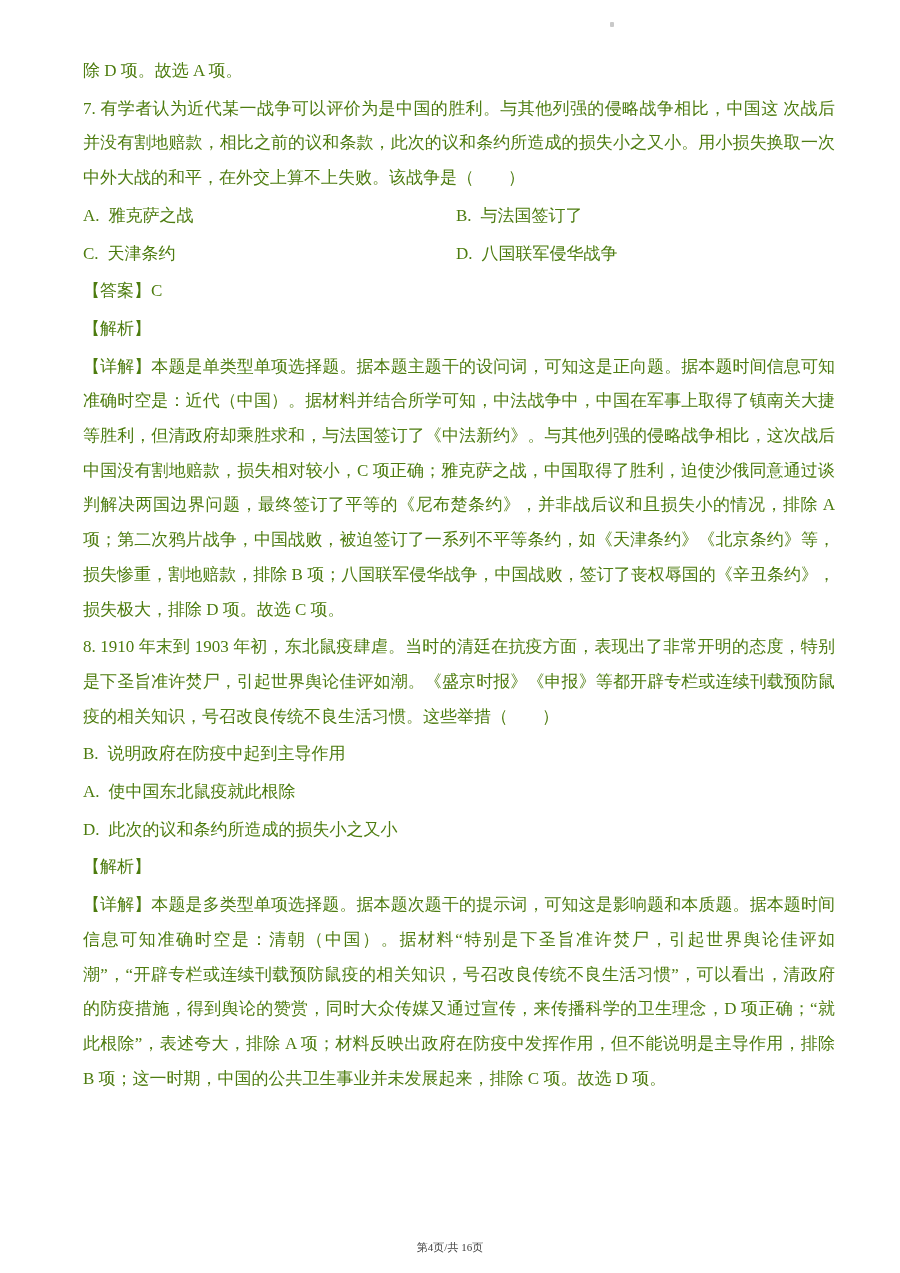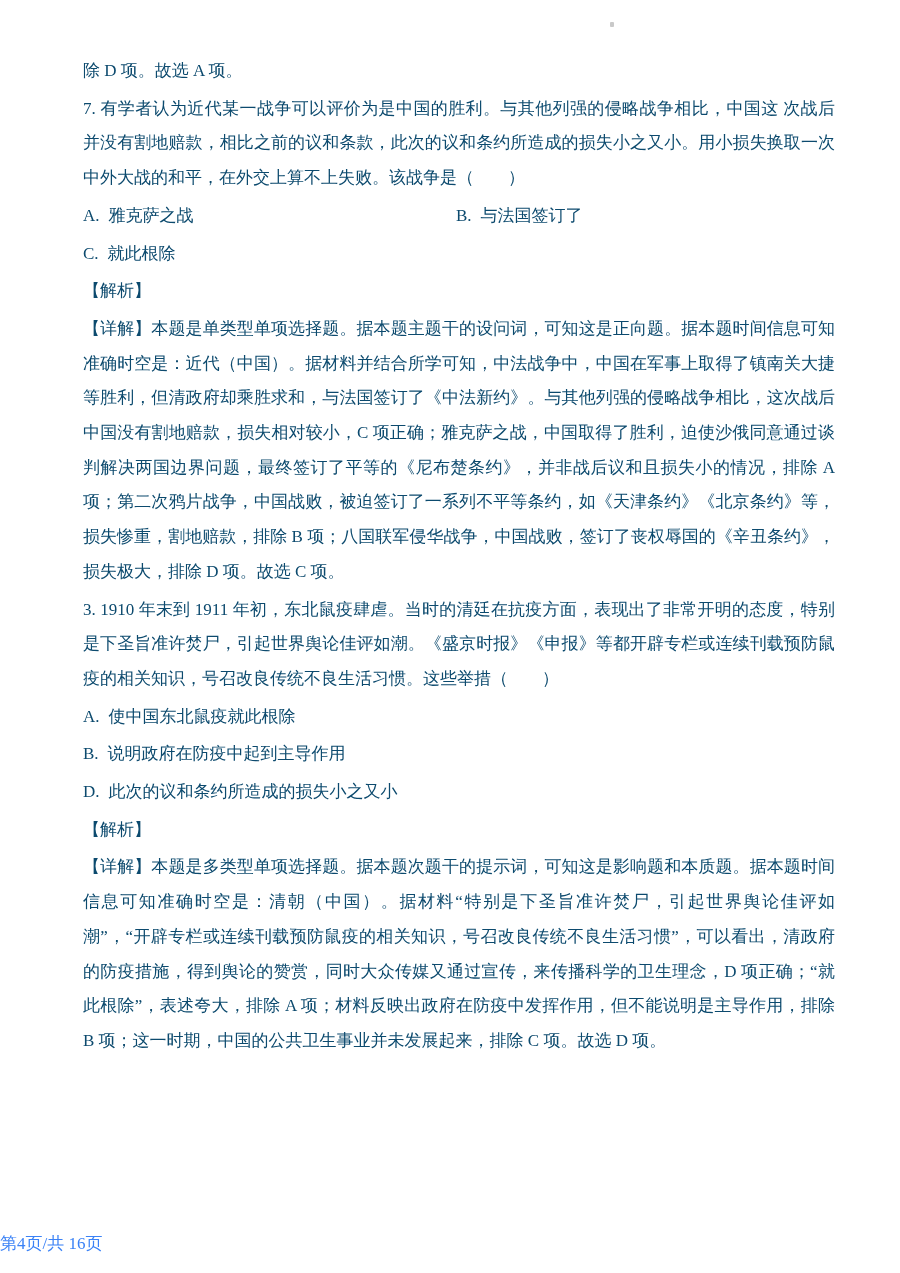--- a/index.html
+++ b/index.html
@@ -31,7 +31,7 @@
     top: 54px;
     width: 752px;
     font-size: 17px;
-    color: #0c4a6e;
+    color: #4d7c0f;
   }
   .para {
     margin: 0 0 3px 0;

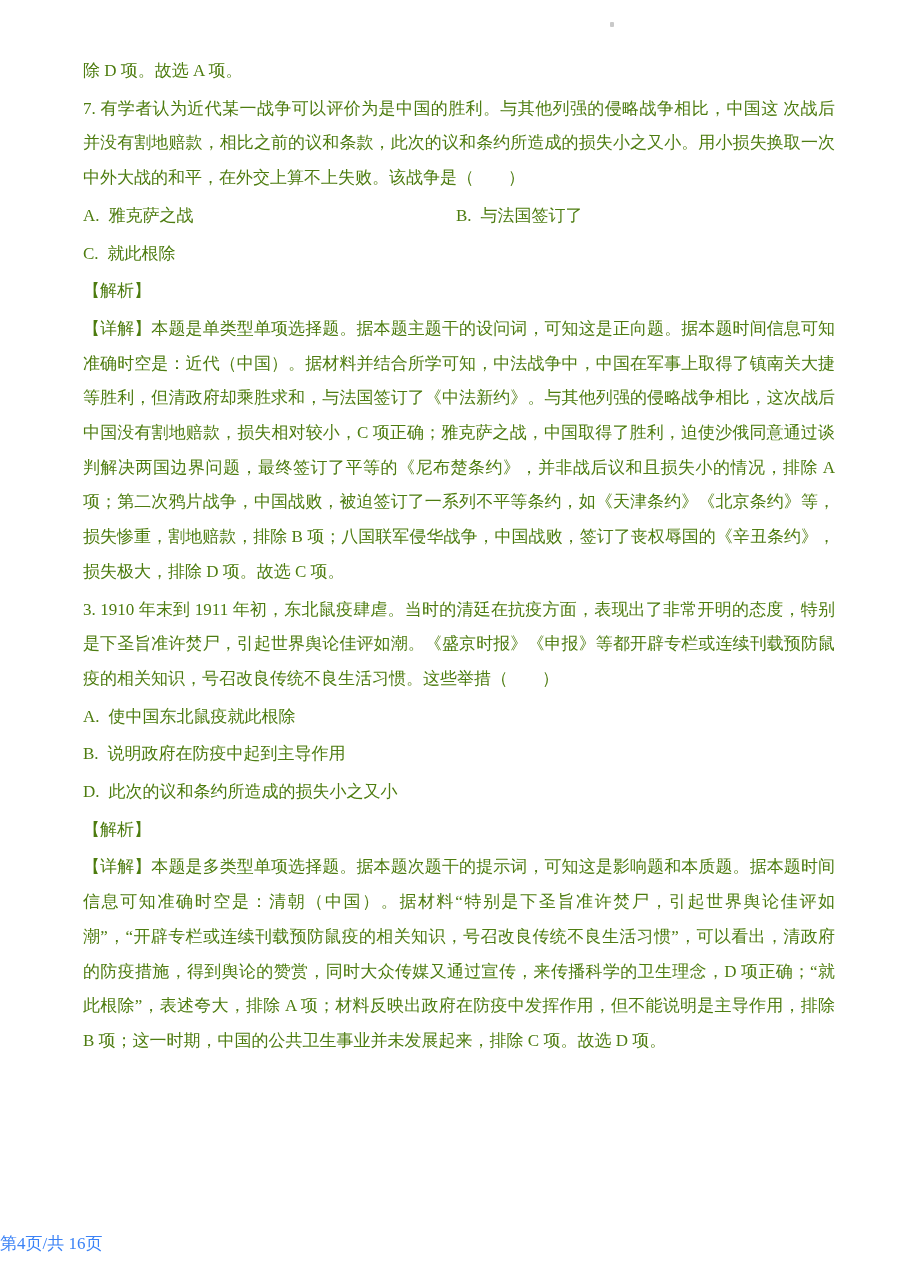--- a/index.html
+++ b/index.html
@@ -73,7 +73,7 @@
         <span class="opt"><span class="opt-label">B.</span><span>与法国签订了</span></span>
       </div>
       <div class="optrow two">
-        <span class="opt"><span class="opt-label">C.</span><span>就此根除</span></span>
+        <span class="opt"><span class="opt-label">C.</span><span>天津条约</span></span>
       </div>
       <p class="para">【解析】</p>
       <p class="para">【详解】本题是单类型单项选择题。据本题主题干的设问词，可知这是正向题。据本题时间信息可知准确时空是：近代（中国）。据材料并结合所学可知，中法战争中，中国在军事上取得了镇南关大捷等胜利，但清政府却乘胜求和，与法国签订了《中法新约》。与其他列强的侵略战争相比，这次战后中国没有割地赔款，损失相对较小，C 项正确；雅克萨之战，中国取得了胜利，迫使沙俄同意通过谈判解决两国边界问题，最终签订了平等的《尼布楚条约》，并非战后议和且损失小的情况，排除 A 项；第二次鸦片战争，中国战败，被迫签订了一系列不平等条约，如《天津条约》《北京条约》等，损失惨重，割地赔款，排除 B 项；八国联军侵华战争，中国战败，签订了丧权辱国的《辛丑条约》，损失极大，排除 D 项。故选 C 项。</p>

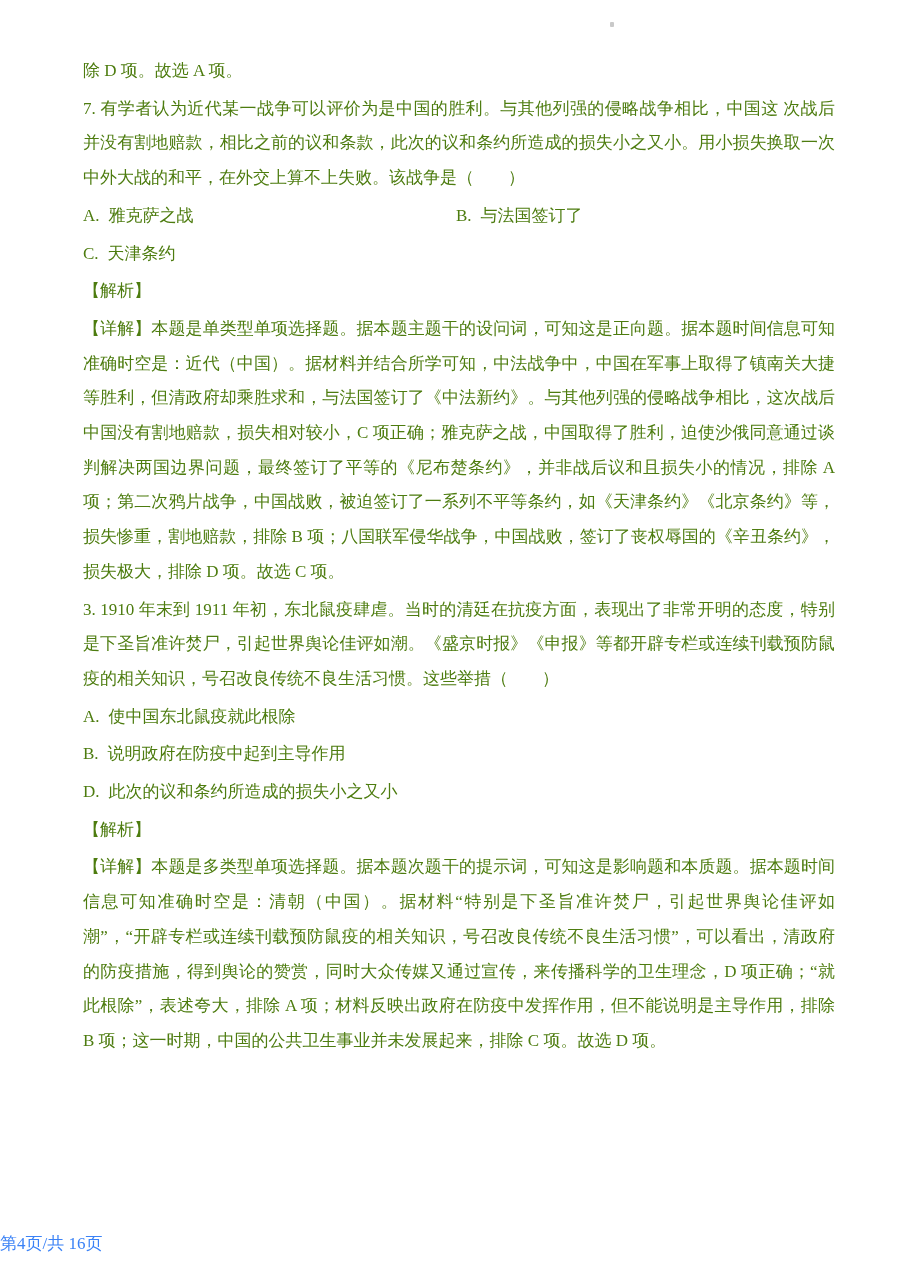--- a/index.html
+++ b/index.html
@@ -74,6 +74,7 @@
       </div>
       <div class="optrow two">
         <span class="opt"><span class="opt-label">C.</span><span>天津条约</span></span>
+        <span class="opt"><span class="opt-label">D.</span><span>八国联军侵华战争</span></span>
       </div>
       <p class="para">【解析】</p>
       <p class="para">【详解】本题是单类型单项选择题。据本题主题干的设问词，可知这是正向题。据本题时间信息可知准确时空是：近代（中国）。据材料并结合所学可知，中法战争中，中国在军事上取得了镇南关大捷等胜利，但清政府却乘胜求和，与法国签订了《中法新约》。与其他列强的侵略战争相比，这次战后中国没有割地赔款，损失相对较小，C 项正确；雅克萨之战，中国取得了胜利，迫使沙俄同意通过谈判解决两国边界问题，最终签订了平等的《尼布楚条约》，并非战后议和且损失小的情况，排除 A 项；第二次鸦片战争，中国战败，被迫签订了一系列不平等条约，如《天津条约》《北京条约》等，损失惨重，割地赔款，排除 B 项；八国联军侵华战争，中国战败，签订了丧权辱国的《辛丑条约》，损失极大，排除 D 项。故选 C 项。</p>

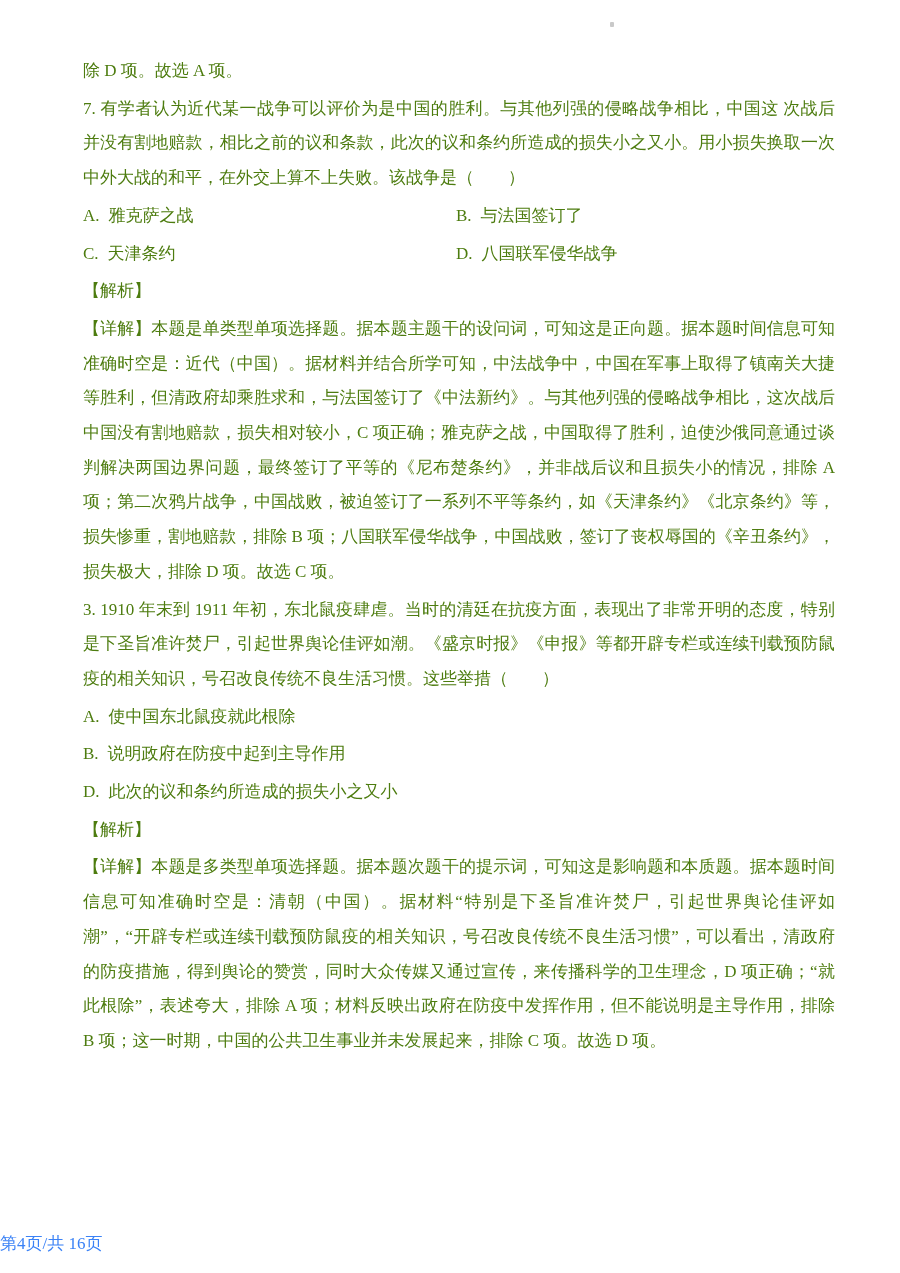--- a/index.html
+++ b/index.html
@@ -76,6 +76,7 @@
         <span class="opt"><span class="opt-label">C.</span><span>天津条约</span></span>
         <span class="opt"><span class="opt-label">D.</span><span>八国联军侵华战争</span></span>
       </div>
+      <p class="para">【答案】C</p>
       <p class="para">【解析】</p>
       <p class="para">【详解】本题是单类型单项选择题。据本题主题干的设问词，可知这是正向题。据本题时间信息可知准确时空是：近代（中国）。据材料并结合所学可知，中法战争中，中国在军事上取得了镇南关大捷等胜利，但清政府却乘胜求和，与法国签订了《中法新约》。与其他列强的侵略战争相比，这次战后中国没有割地赔款，损失相对较小，C 项正确；雅克萨之战，中国取得了胜利，迫使沙俄同意通过谈判解决两国边界问题，最终签订了平等的《尼布楚条约》，并非战后议和且损失小的情况，排除 A 项；第二次鸦片战争，中国战败，被迫签订了一系列不平等条约，如《天津条约》《北京条约》等，损失惨重，割地赔款，排除 B 项；八国联军侵华战争，中国战败，签订了丧权辱国的《辛丑条约》，损失极大，排除 D 项。故选 C 项。</p>
       <p class="para">3. 1910 年末到 1911 年初，东北鼠疫肆虐。当时的清廷在抗疫方面，表现出了非常开明的态度，特别是下圣旨准许焚尸，引起世界舆论佳评如潮。《盛京时报》《申报》等都开辟专栏或连续刊载预防鼠疫的相关知识，号召改良传统不良生活习惯。这些举措（　　）</p>

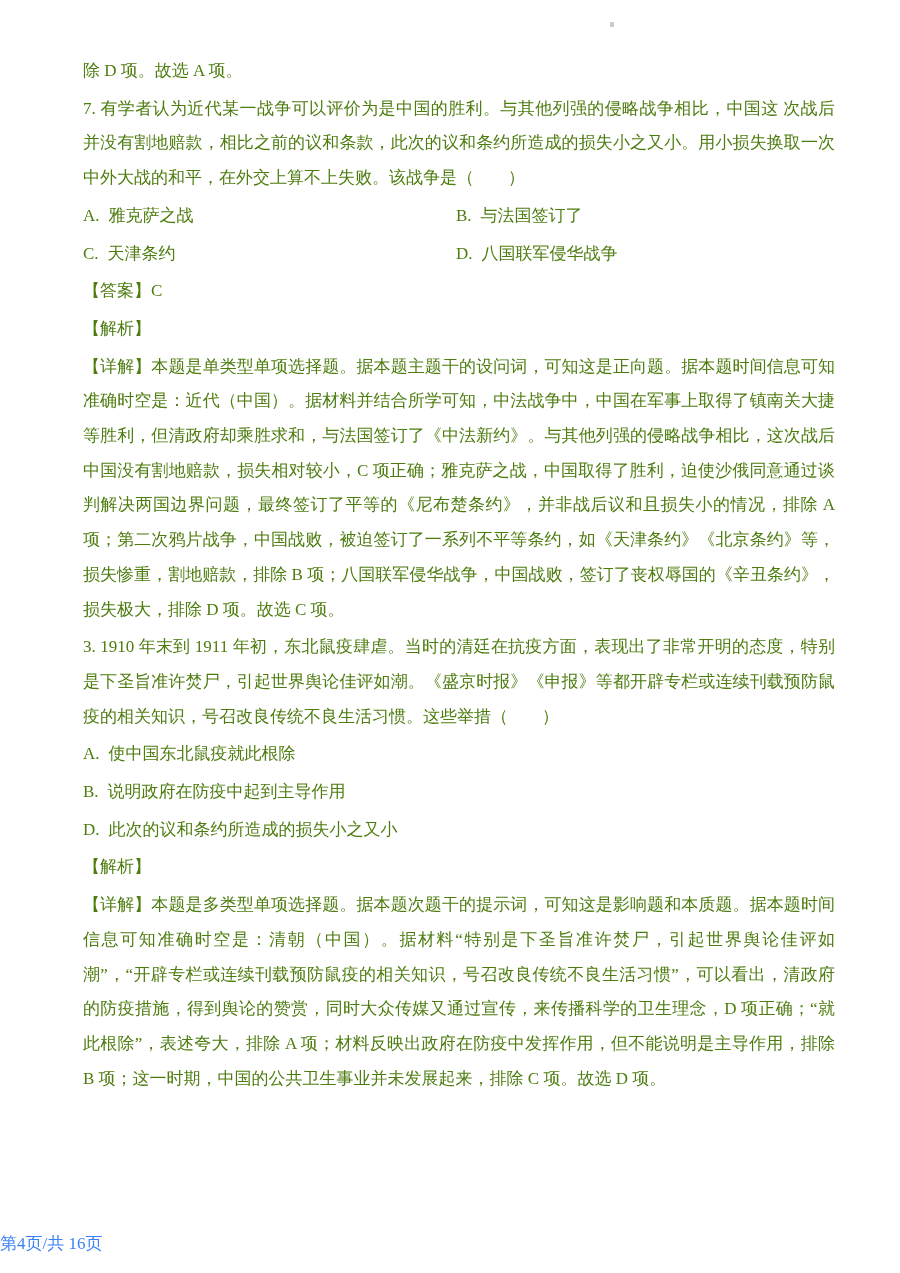--- a/index.html
+++ b/index.html
@@ -79,7 +79,7 @@
       <p class="para">【答案】C</p>
       <p class="para">【解析】</p>
       <p class="para">【详解】本题是单类型单项选择题。据本题主题干的设问词，可知这是正向题。据本题时间信息可知准确时空是：近代（中国）。据材料并结合所学可知，中法战争中，中国在军事上取得了镇南关大捷等胜利，但清政府却乘胜求和，与法国签订了《中法新约》。与其他列强的侵略战争相比，这次战后中国没有割地赔款，损失相对较小，C 项正确；雅克萨之战，中国取得了胜利，迫使沙俄同意通过谈判解决两国边界问题，最终签订了平等的《尼布楚条约》，并非战后议和且损失小的情况，排除 A 项；第二次鸦片战争，中国战败，被迫签订了一系列不平等条约，如《天津条约》《北京条约》等，损失惨重，割地赔款，排除 B 项；八国联军侵华战争，中国战败，签订了丧权辱国的《辛丑条约》，损失极大，排除 D 项。故选 C 项。</p>
-      <p class="para">3. 1910 年末到 1911 年初，东北鼠疫肆虐。当时的清廷在抗疫方面，表现出了非常开明的态度，特别是下圣旨准许焚尸，引起世界舆论佳评如潮。《盛京时报》《申报》等都开辟专栏或连续刊载预防鼠疫的相关知识，号召改良传统不良生活习惯。这些举措（　　）</p>
+      <p class="para">8. 1910 年末到 1903 年初，东北鼠疫肆虐。当时的清廷在抗疫方面，表现出了非常开明的态度，特别是下圣旨准许焚尸，引起世界舆论佳评如潮。《盛京时报》《申报》等都开辟专栏或连续刊载预防鼠疫的相关知识，号召改良传统不良生活习惯。这些举措（　　）</p>
       <div class="optrow">
         <span class="opt"><span class="opt-label">A.</span><span>使中国东北鼠疫就此根除</span></span>
       </div>

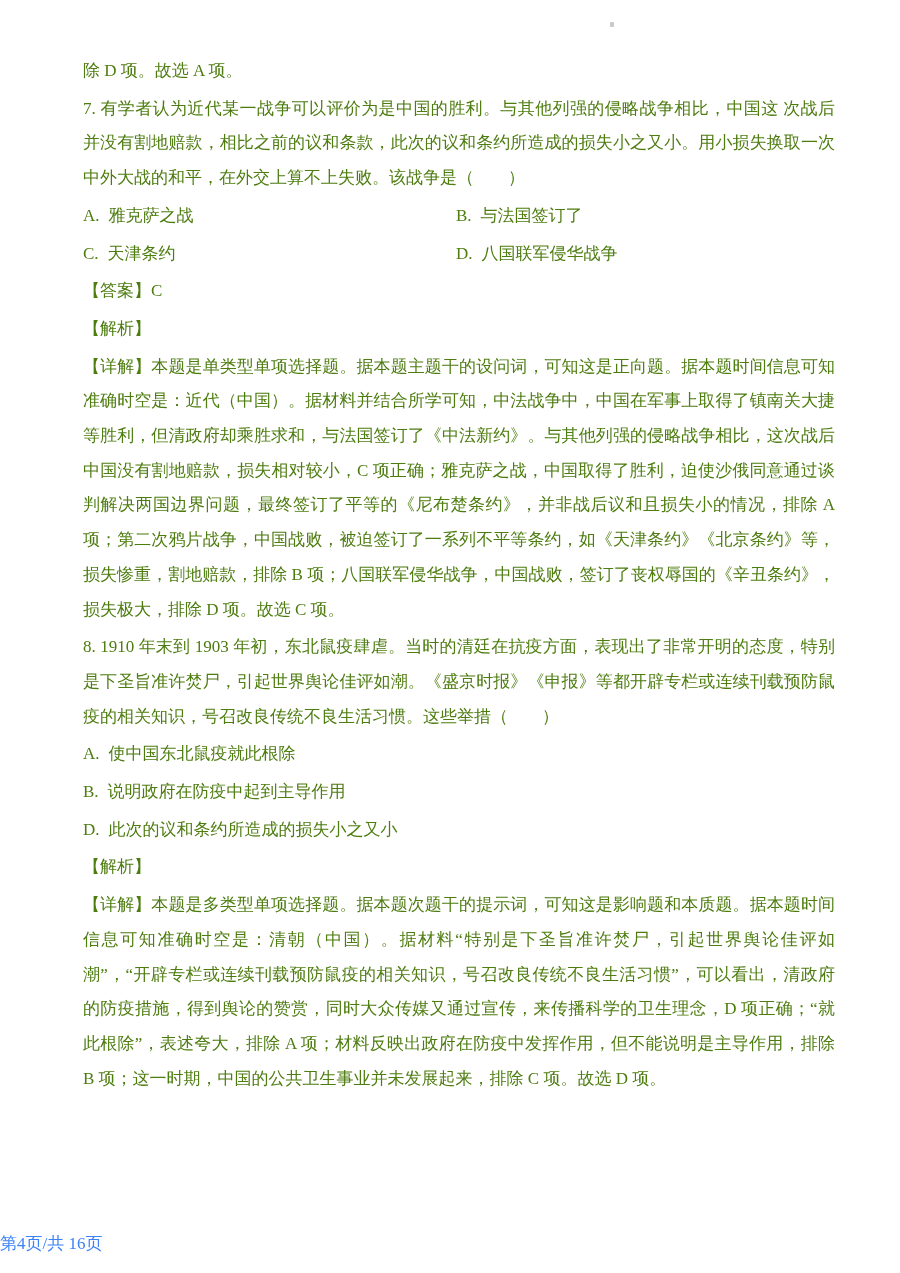--- a/index.html
+++ b/index.html
@@ -81,10 +81,10 @@
       <p class="para">【详解】本题是单类型单项选择题。据本题主题干的设问词，可知这是正向题。据本题时间信息可知准确时空是：近代（中国）。据材料并结合所学可知，中法战争中，中国在军事上取得了镇南关大捷等胜利，但清政府却乘胜求和，与法国签订了《中法新约》。与其他列强的侵略战争相比，这次战后中国没有割地赔款，损失相对较小，C 项正确；雅克萨之战，中国取得了胜利，迫使沙俄同意通过谈判解决两国边界问题，最终签订了平等的《尼布楚条约》，并非战后议和且损失小的情况，排除 A 项；第二次鸦片战争，中国战败，被迫签订了一系列不平等条约，如《天津条约》《北京条约》等，损失惨重，割地赔款，排除 B 项；八国联军侵华战争，中国战败，签订了丧权辱国的《辛丑条约》，损失极大，排除 D 项。故选 C 项。</p>
       <p class="para">8. 1910 年末到 1903 年初，东北鼠疫肆虐。当时的清廷在抗疫方面，表现出了非常开明的态度，特别是下圣旨准许焚尸，引起世界舆论佳评如潮。《盛京时报》《申报》等都开辟专栏或连续刊载预防鼠疫的相关知识，号召改良传统不良生活习惯。这些举措（　　）</p>
       <div class="optrow">
-        <span class="opt"><span class="opt-label">A.</span><span>使中国东北鼠疫就此根除</span></span>
+        <span class="opt"><span class="opt-label">B.</span><span>说明政府在防疫中起到主导作用</span></span>
       </div>
       <div class="optrow">
-        <span class="opt"><span class="opt-label">B.</span><span>说明政府在防疫中起到主导作用</span></span>
+        <span class="opt"><span class="opt-label">A.</span><span>使中国东北鼠疫就此根除</span></span>
       </div>
       <div class="optrow">
         <span class="opt"><span class="opt-label">D.</span><span>此次的议和条约所造成的损失小之又小</span></span>

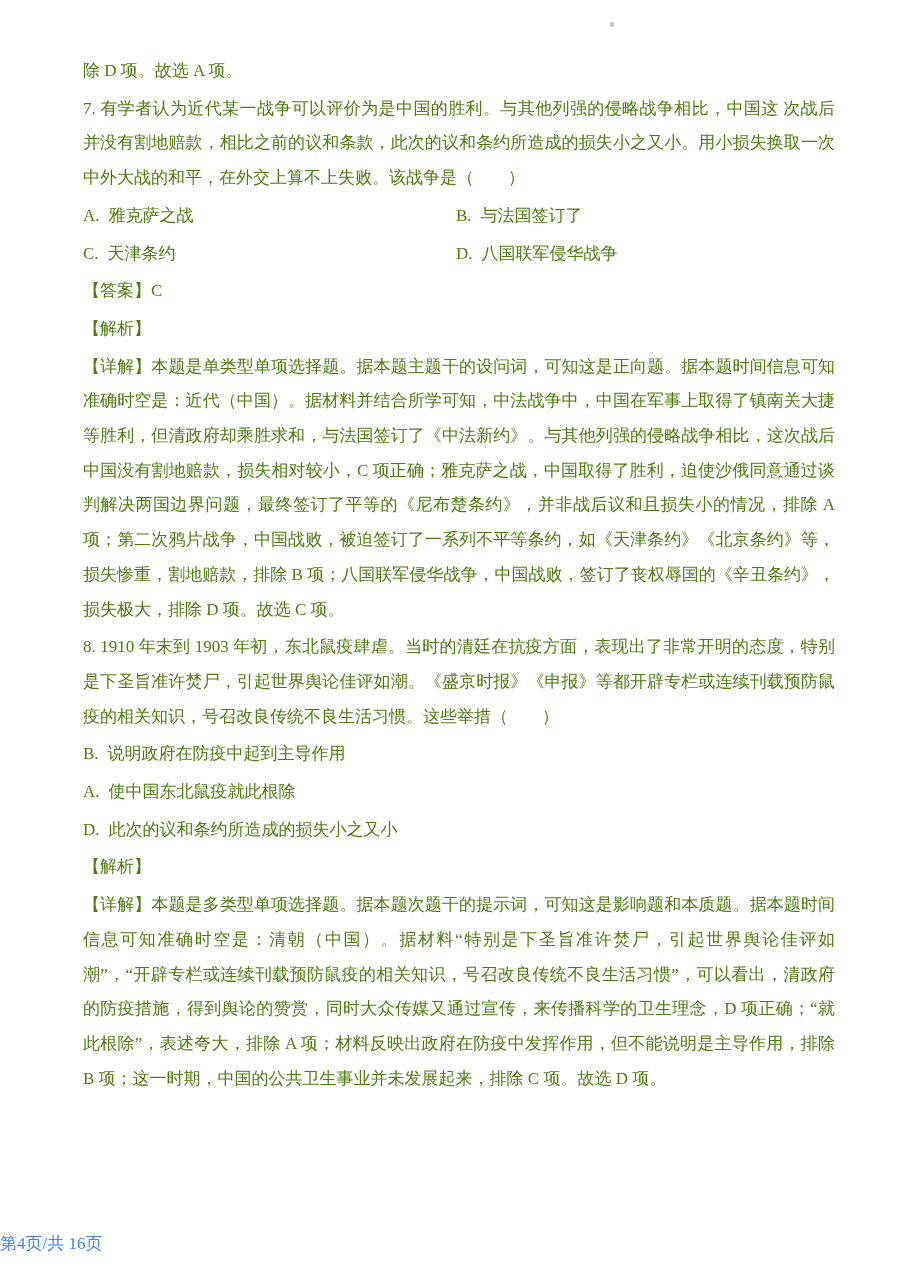--- a/index.html
+++ b/index.html
@@ -54,9 +54,9 @@
     left: 0;
     right: 0;
     bottom: 19px;
-    text-align: left;
-    font-size: 17px;
-    color: #3b82f6;
+    text-align: center;
+    font-size: 11px;
+    color: #404040;
     line-height: 1.2;
   }
 </style>

